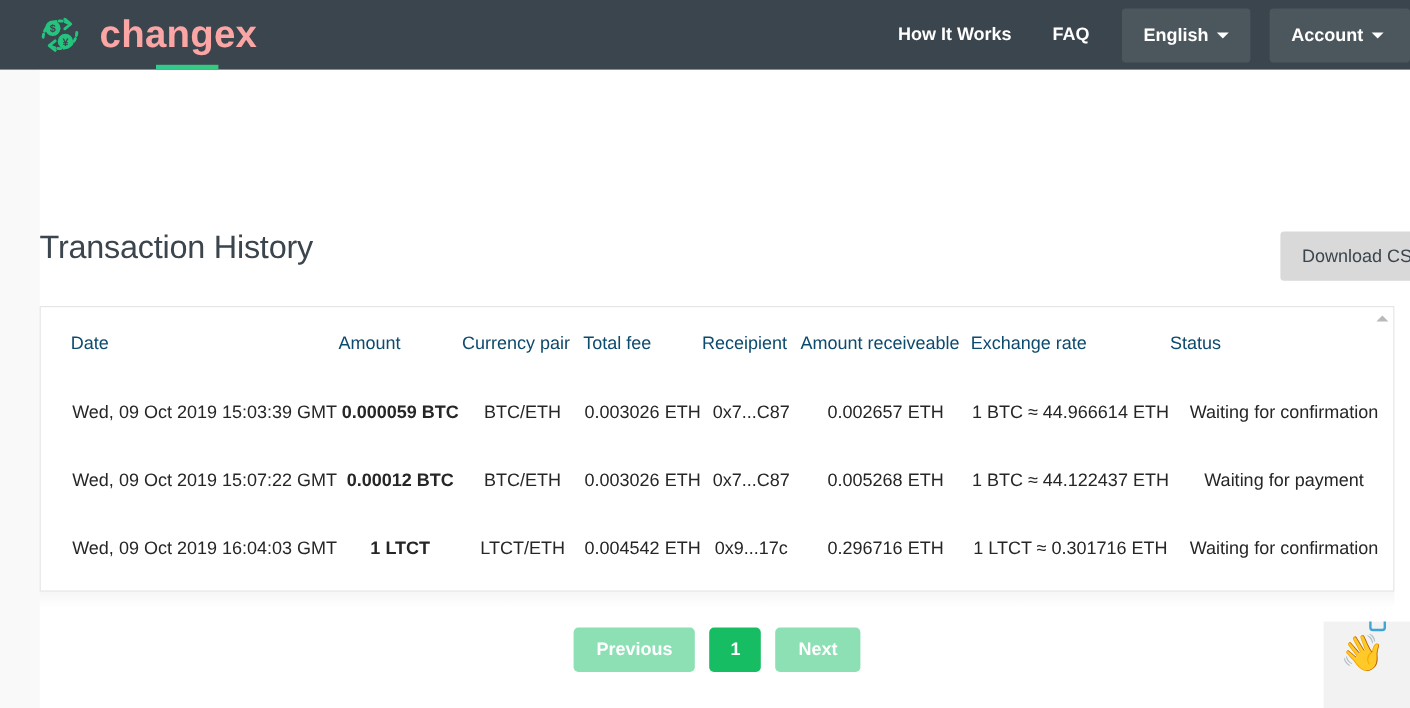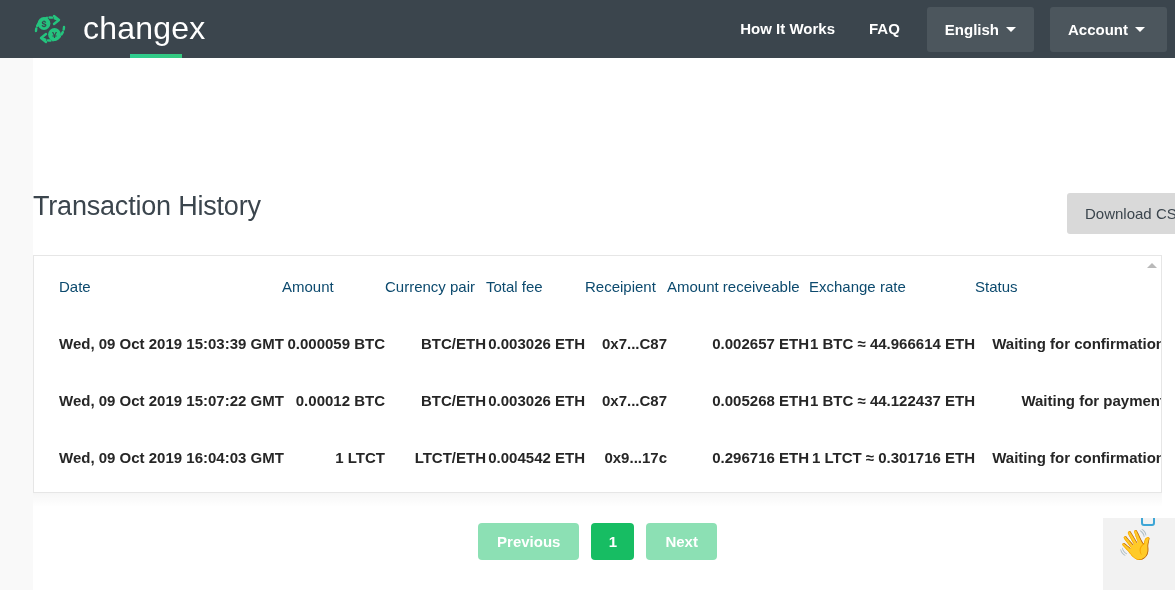--- a/index.html
+++ b/index.html
@@ -43,9 +43,9 @@
   }
 
   .brand-name {
-    color: #ffffff;
+    color: #fca5a5;
     font-size: 32px;
-    font-weight: 400;
+    font-weight: 700;
     letter-spacing: 0.2px;
     line-height: 1;
     padding-bottom: 3px;

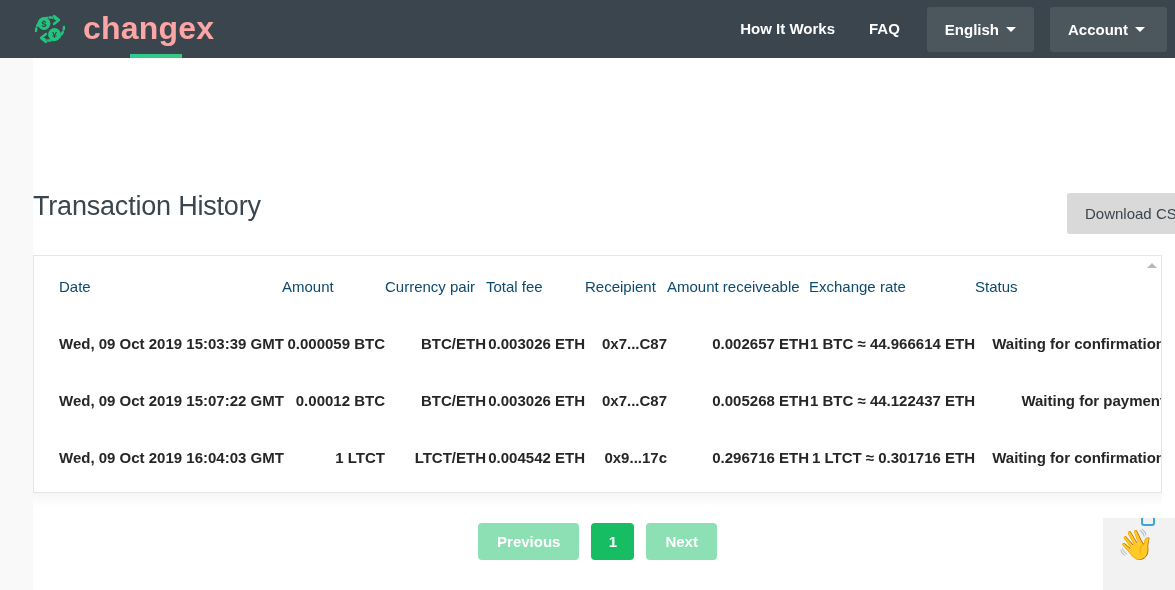--- a/index.html
+++ b/index.html
@@ -56,7 +56,7 @@
     display: flex;
     align-items: center;
     height: 100%;
-    padding-right: 8px;
+    padding-right: 0px;
   }
 
   .nav-link {

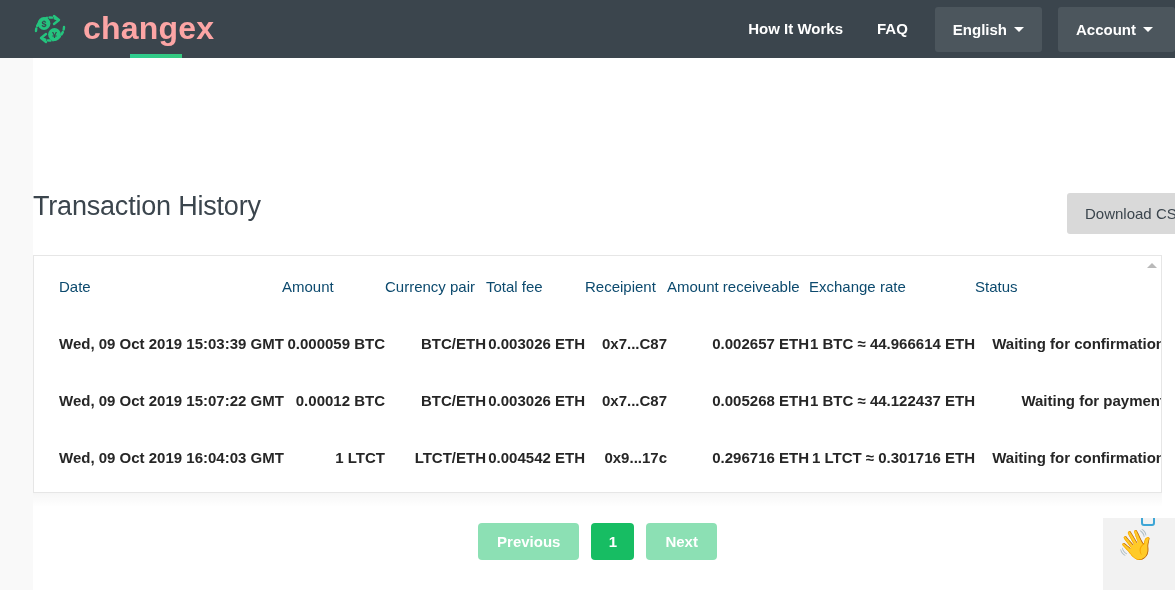--- a/index.html
+++ b/index.html
@@ -203,13 +203,12 @@
   }
 
   table.txn td {
-    text-align: right;
+    text-align: center;
     font-size: 15px;
     color: #262626;
     padding: 20px 0 20px 0;
     vertical-align: middle;
     white-space: nowrap;
-    font-weight: bold;
   }
 
   td.amount { font-weight: 700; }

